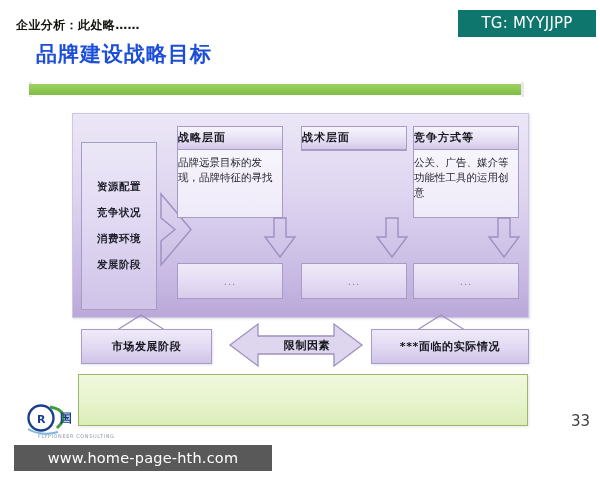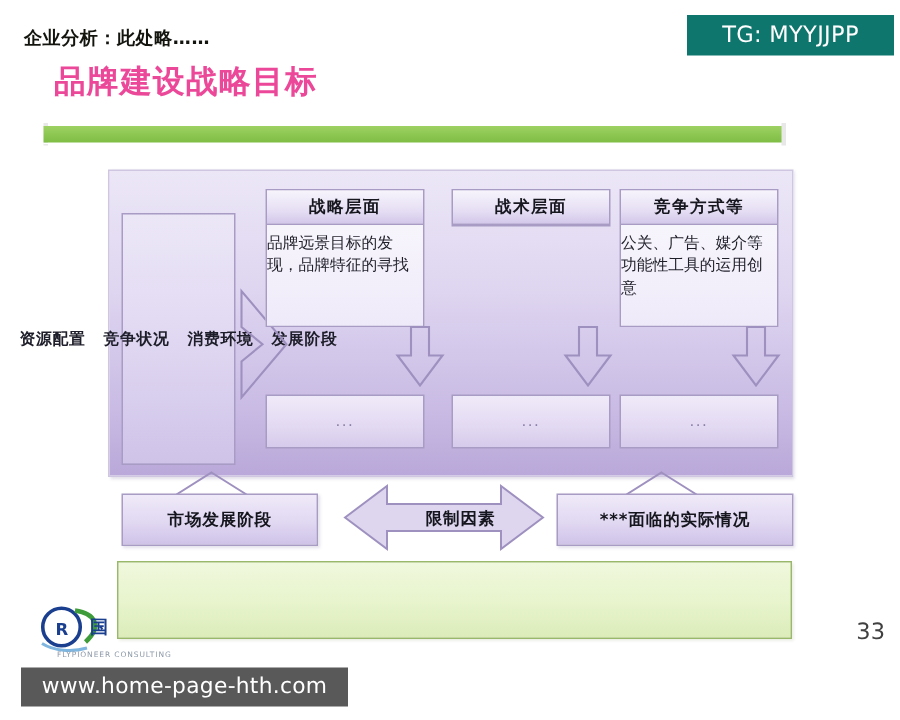--- a/index.html
+++ b/index.html
@@ -50,7 +50,7 @@
     top: 40px;
     font-size: 21px;
     font-weight: bold;
-    color: #ec4899;
+    color: #1d4ed8;
     letter-spacing: 1px;
   }
   .title-rule {

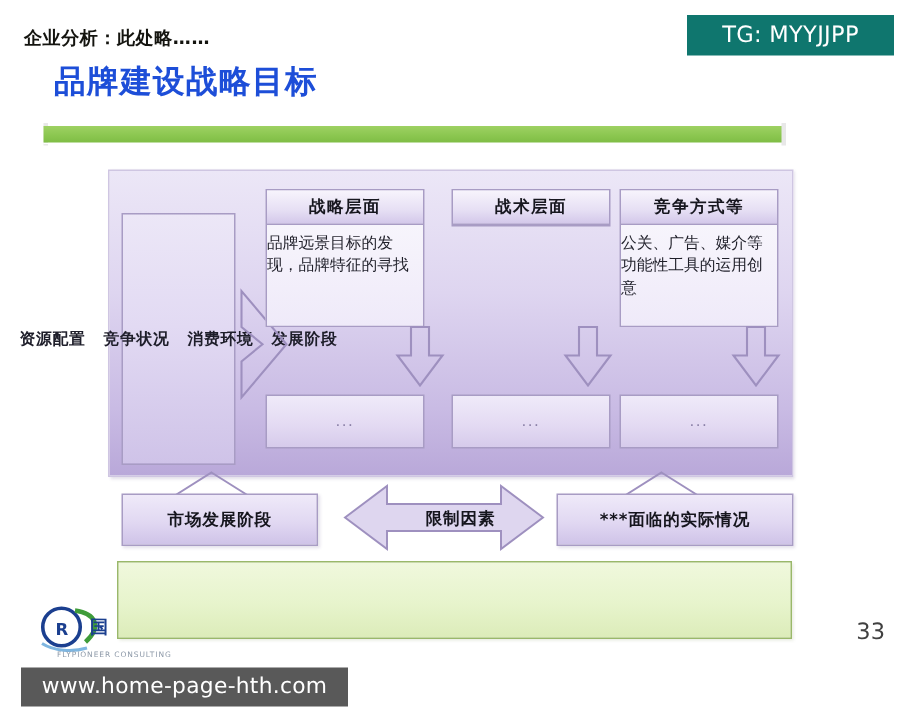--- a/index.html
+++ b/index.html
@@ -149,7 +149,7 @@
   .card-head {
     height: 22px;
     line-height: 22px;
-    text-align: center;
+    text-align: left;
     font-size: 11px;
     font-weight: bold;
     color: #17171f;

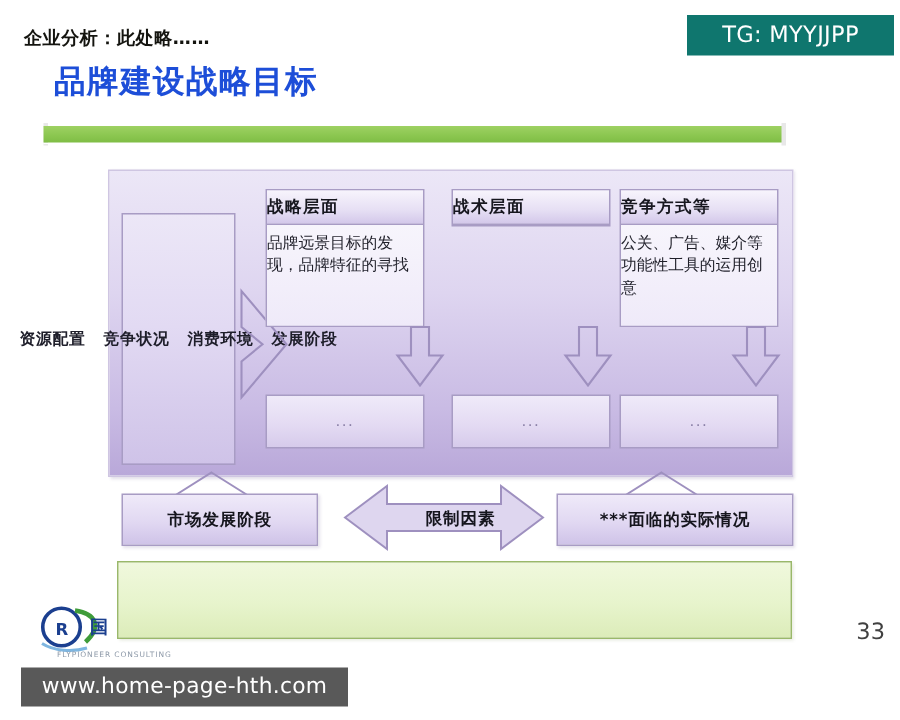--- a/index.html
+++ b/index.html
@@ -113,6 +113,7 @@
     background: linear-gradient(180deg, #ece7f7 0%, #e2daf3 45%, #cfc3e8 100%);
     border: 1px solid #a89cc4;
     display: flex;
+    flex-direction: column;
     justify-content: center;
     align-items: center;
     gap: 12px;

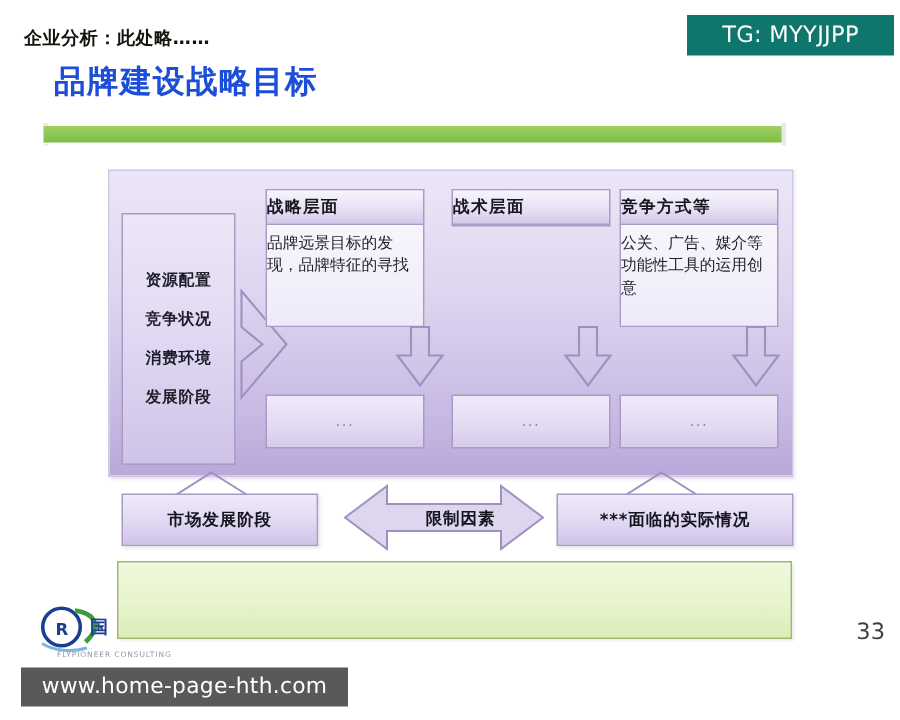--- a/index.html
+++ b/index.html
@@ -33,7 +33,7 @@
     position: absolute;
     left: 14px;
     top: 445px;
-    width: 218px;
+    width: 258px;
     height: 26px;
     background: #595959;
     color: #ffffff;

